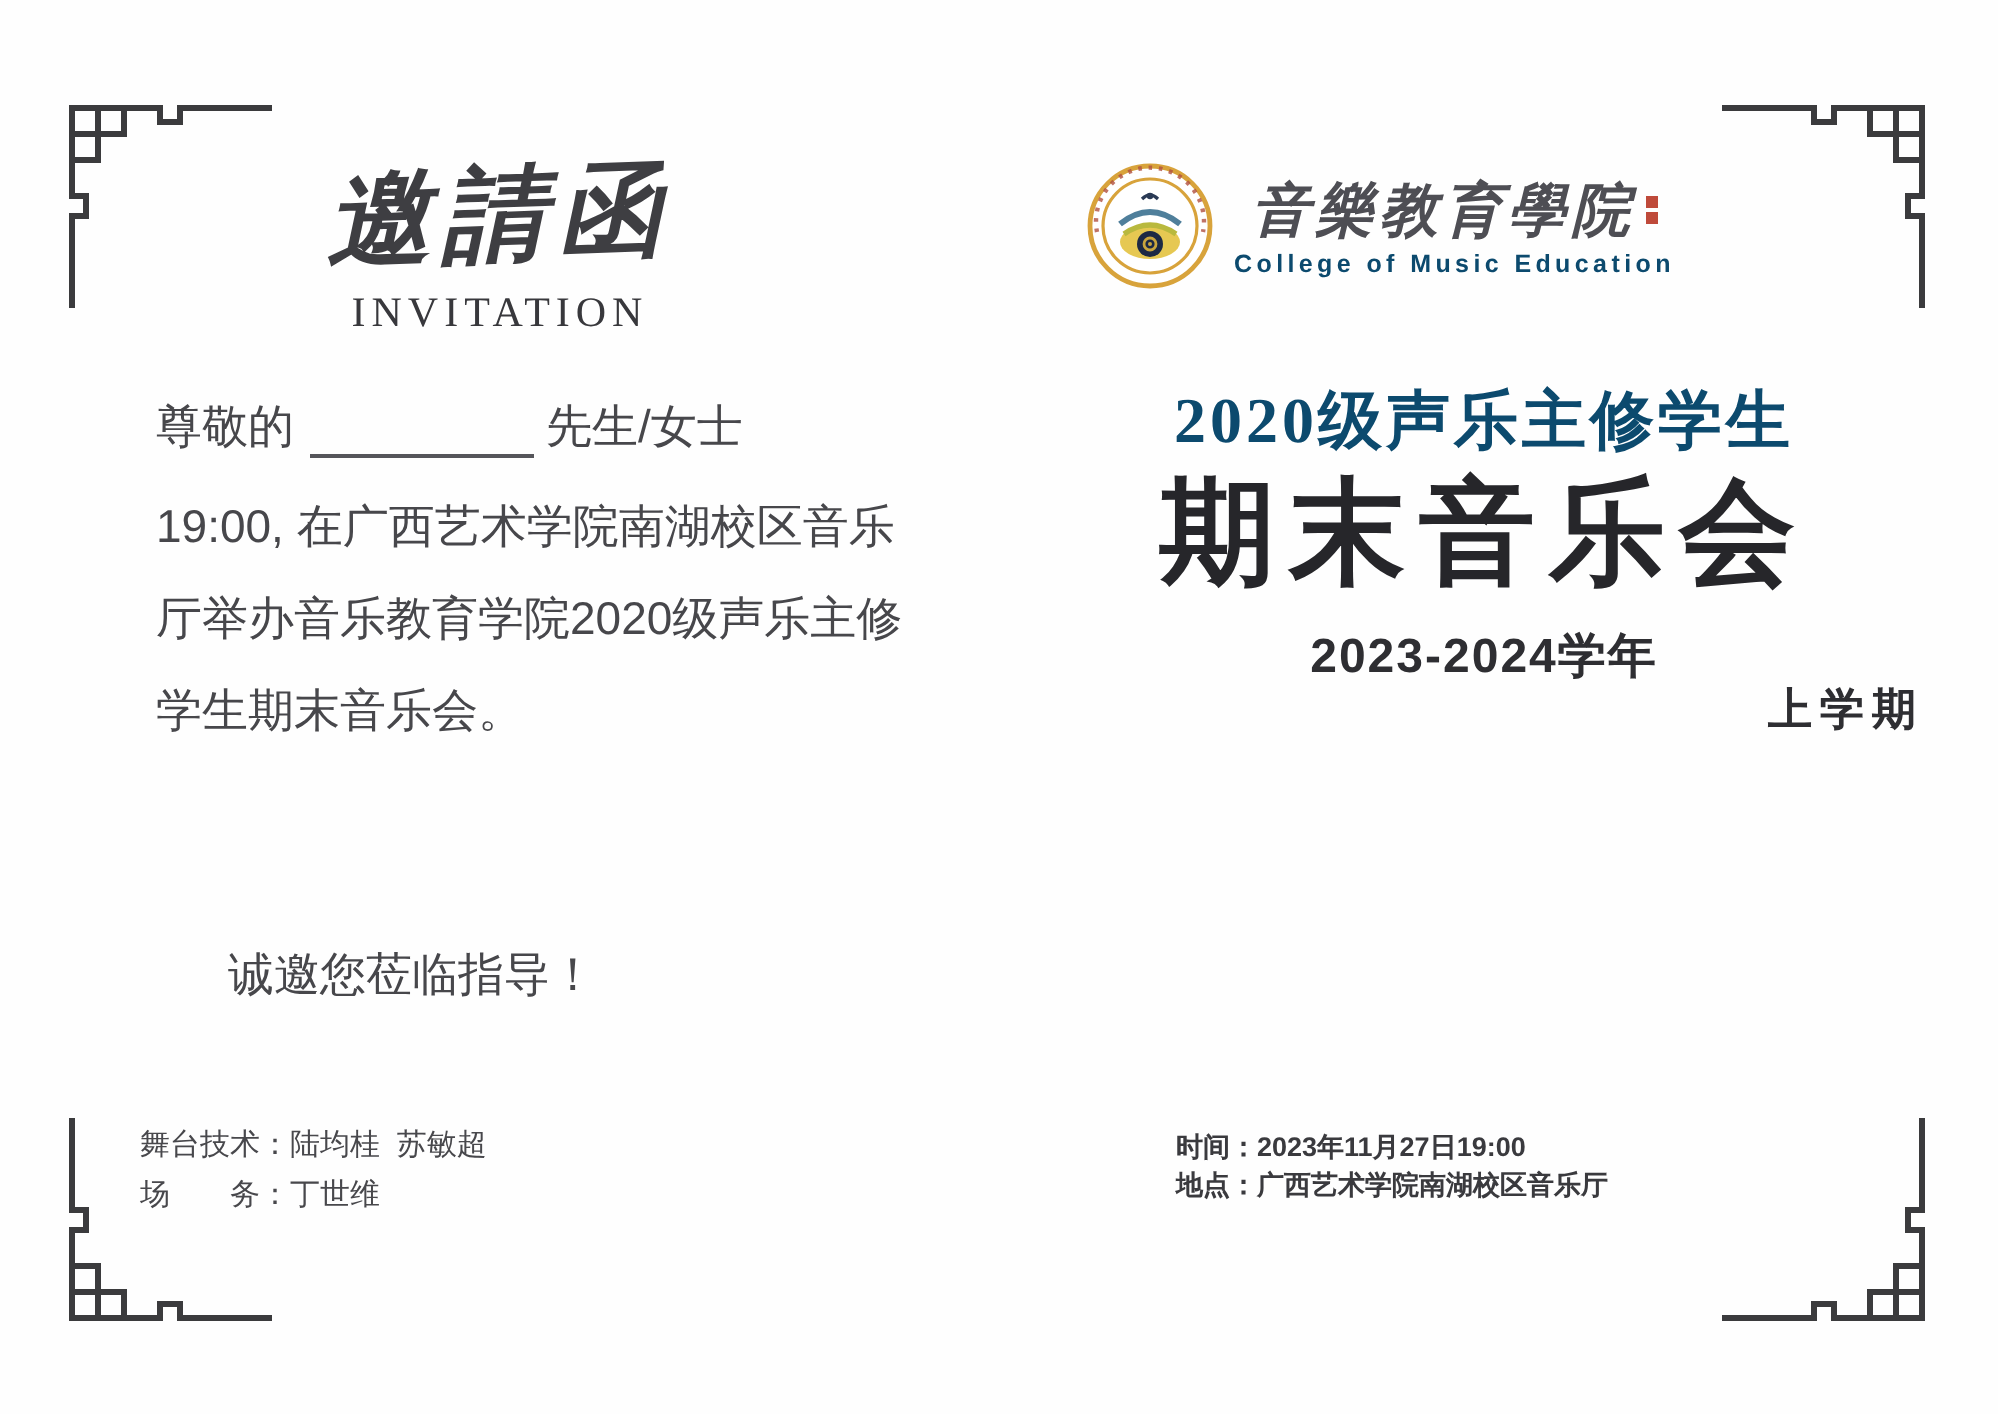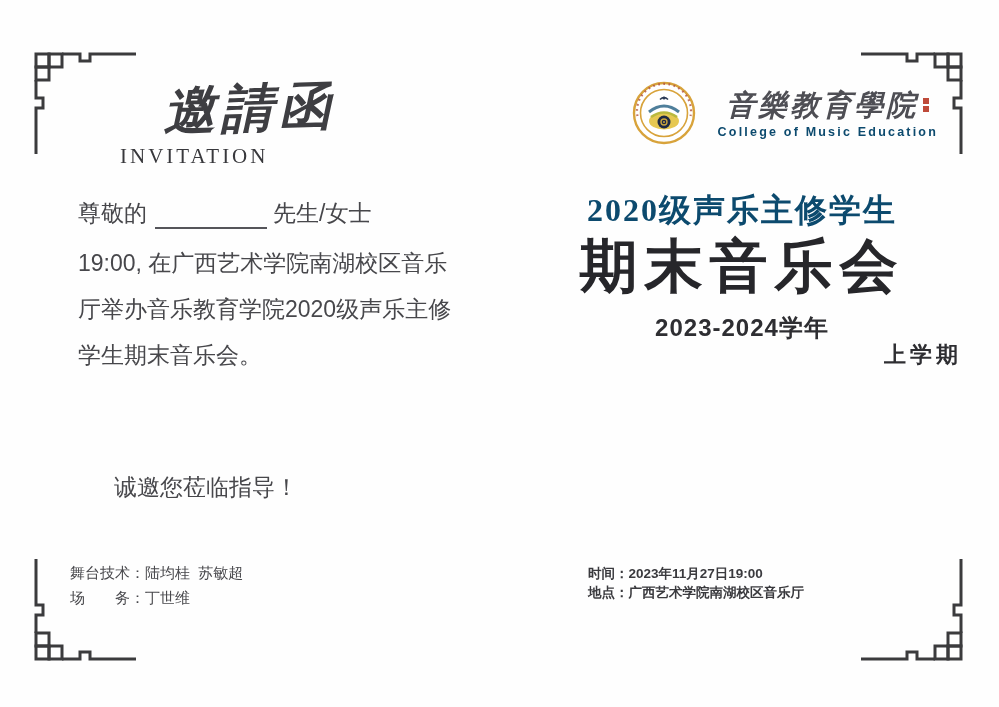--- a/index.html
+++ b/index.html
@@ -46,8 +46,8 @@
 
   
   .logo-row {
-    left:498px; top:78px; width:440px; height:70px;
-    display:flex; justify-content:flex-end; align-items:center; gap:22px;
+    left:543px; top:78px; width:440px; height:70px;
+    display:flex; justify-content:flex-start; align-items:center; gap:10px;
   }
   .emblem { width:64px; height:64px; flex:0 0 auto; }
   .logo-text-col { display:flex; flex-direction:column; align-items:center; }

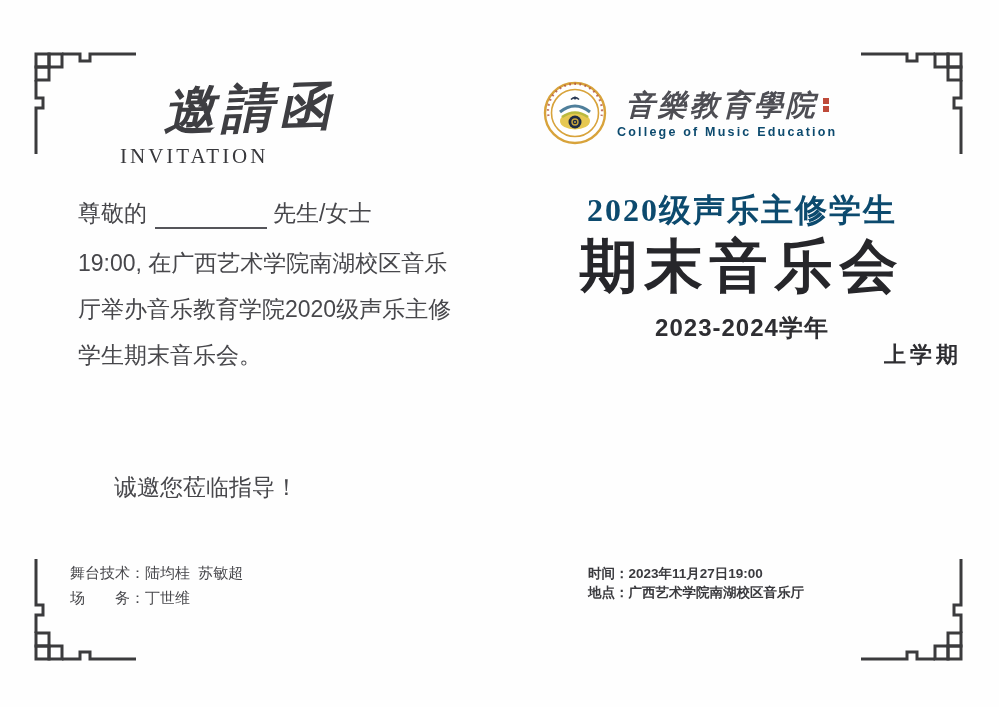--- a/index.html
+++ b/index.html
@@ -28,7 +28,7 @@
     transform:rotate(-2deg);
   }
   .invitation {
-    left:120px; top:144px; width:260px; 
+    left:120px; top:144px; width:260px; text-align:center;
     font-family:"Liberation Serif", serif;
     font-size:21px; letter-spacing:3px; color:#38383c;
   }

